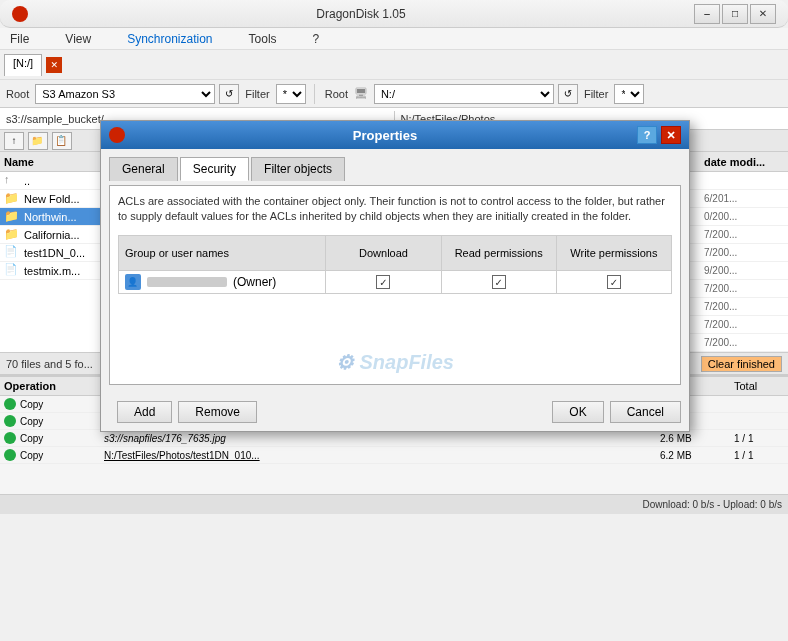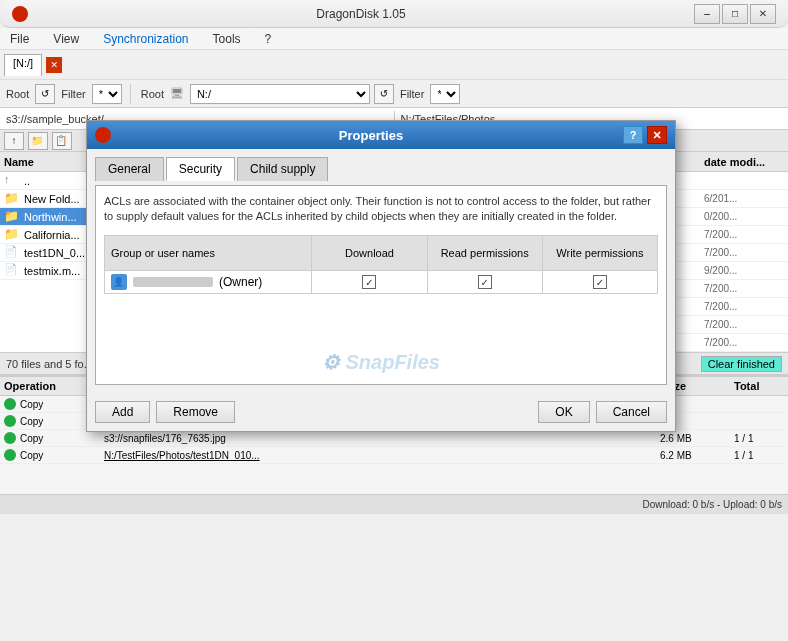--- a/index.html
+++ b/index.html
@@ -63,7 +63,7 @@
       align-items: center;
       padding: 0 4px;
       border-bottom: 1px solid #ddd;
-      gap: 12px;
+      gap: 24px;
     }
     .menu-item {
       padding: 2px 6px;

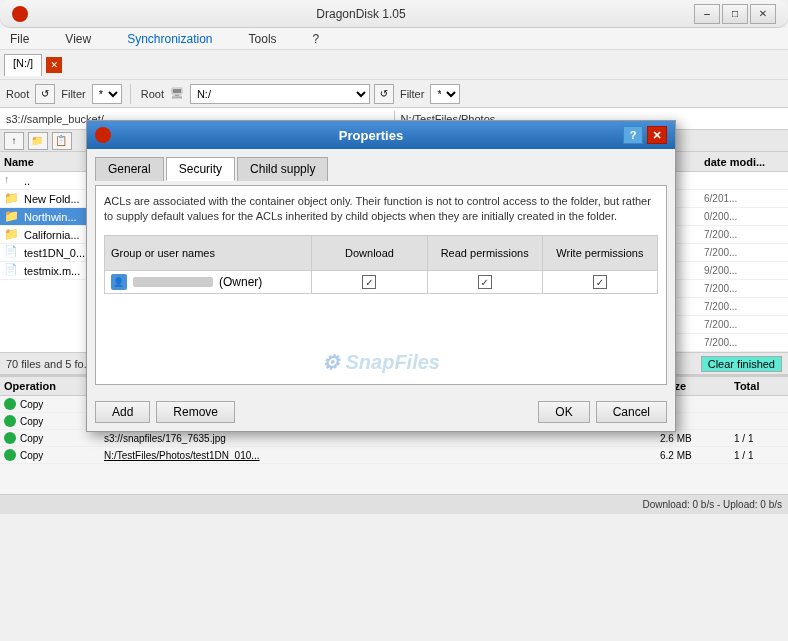--- a/index.html
+++ b/index.html
@@ -479,6 +479,9 @@
 
 <div class="root-bar">
   <span class="root-label">Root</span>
+  <select class="root-select root-select-wide">
+    <option>S3 Amazon S3</option>
+  </select>
   <button class="icon-btn">↺</button>
   <span class="root-label">Filter</span>
   <select class="root-select root-select-small">

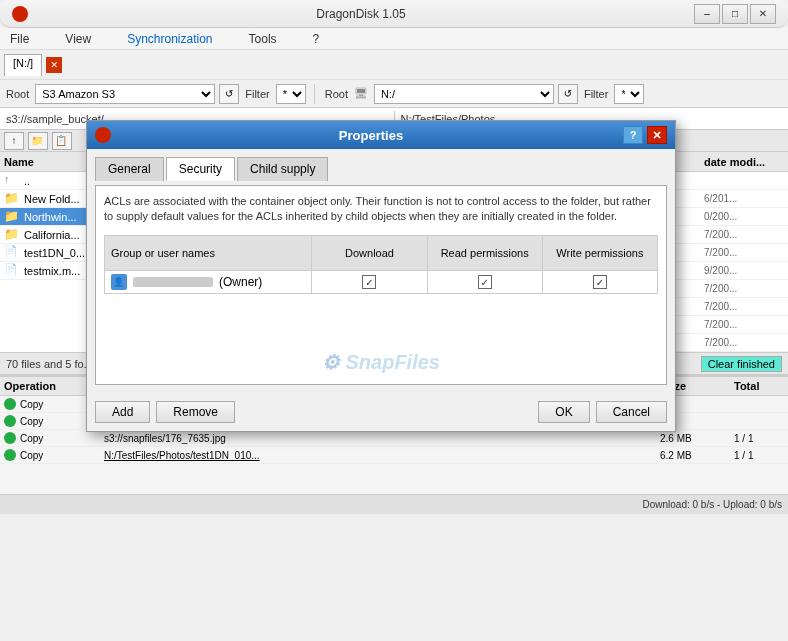--- a/index.html
+++ b/index.html
@@ -279,7 +279,7 @@
     .modal {
       position: absolute;
       top: 120px;
-      left: 86px;
+      left: 100px;
       width: 590px;
       background: #f0f0f0;
       border: 1px solid #999;

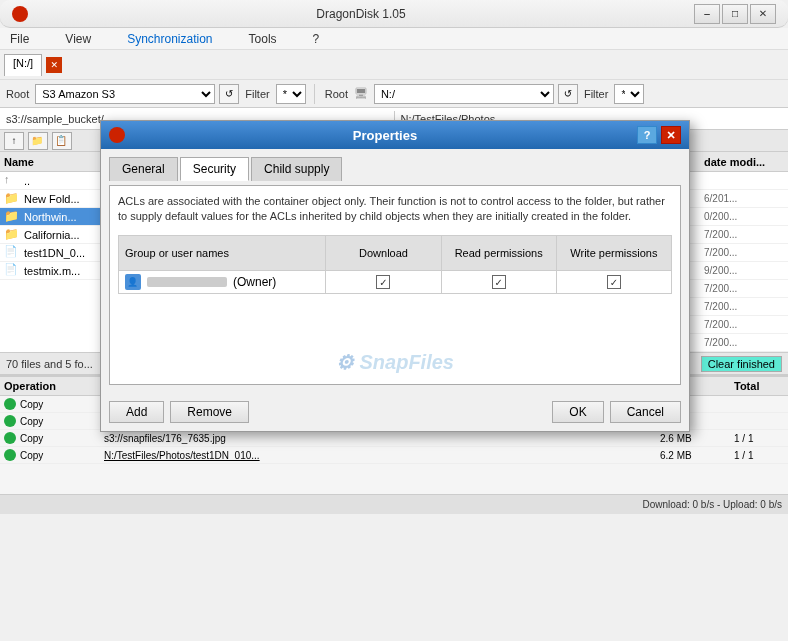--- a/index.html
+++ b/index.html
@@ -670,7 +670,7 @@
       <div class="tab-row">
         <div class="tab">General</div>
         <div class="tab active">Security</div>
-        <div class="tab">Child supply</div>
+        <div class="tab">Filter objects</div>
       </div>
 
       <div class="tab-panel" style="position:relative; min-height:200px;">

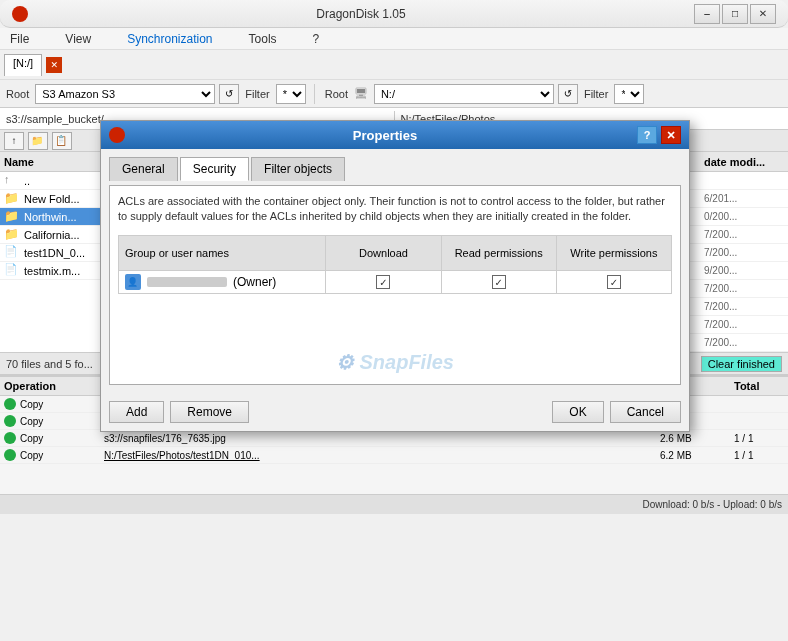--- a/index.html
+++ b/index.html
@@ -225,7 +225,7 @@
       padding: 1px 6px;
       font-size: 11px;
       border: 1px solid #aaa;
-      background: #5eead4;
+      background: #fdba74;
       cursor: pointer;
     }
     .ops-content { flex: 1; overflow-y: auto; }

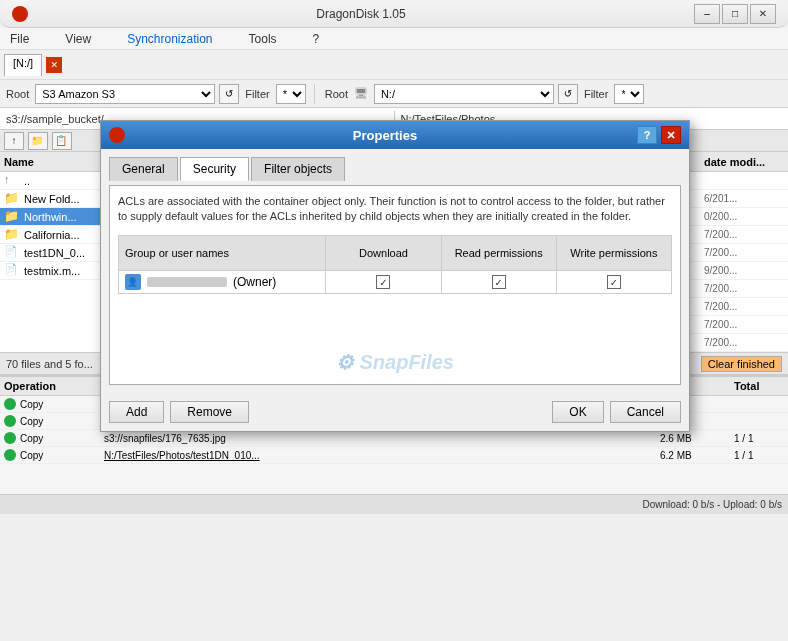--- a/index.html
+++ b/index.html
@@ -254,7 +254,7 @@
     .ops-col-src { flex: 1; font-weight: bold; }
     .ops-col-dst { flex: 1; font-weight: bold; }
     .ops-col-size { width: 70px; font-weight: bold; }
-    .ops-col-total { width: 50px; font-weight: bold; }
+    .ops-col-total { width: 50px; font-weight: normal; }
 
     .bottom-status {
       background: #e0e0e0;

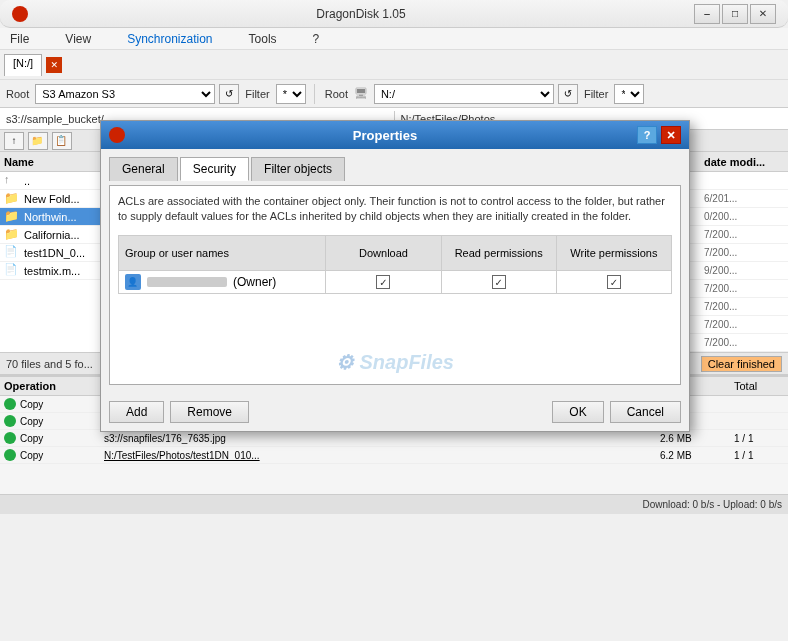--- a/index.html
+++ b/index.html
@@ -440,6 +440,7 @@
       display: flex;
       justify-content: space-between;
       align-items: flex-end;
+      margin-left: 8px;
     }
     .modal-footer-left { display: flex; gap: 6px; }
     .modal-footer-right { display: flex; gap: 6px; }

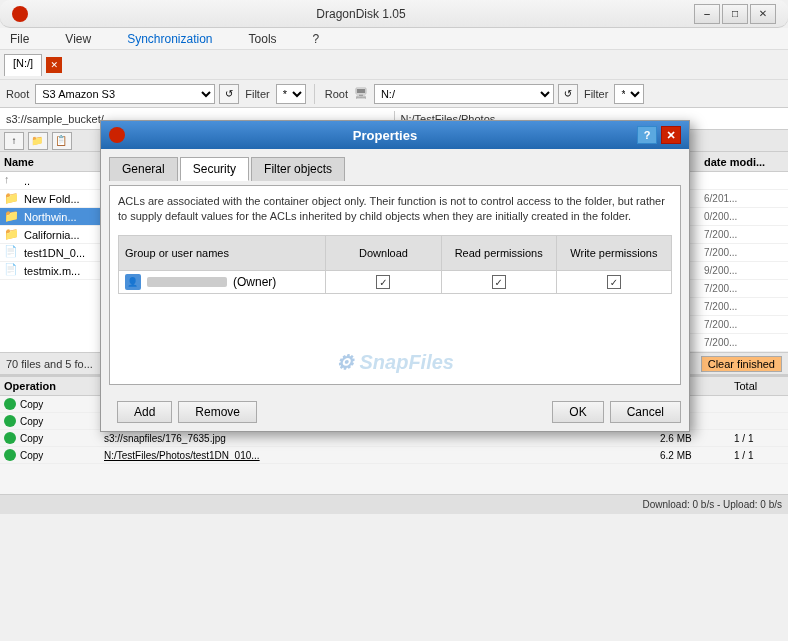--- a/index.html
+++ b/index.html
@@ -638,7 +638,7 @@
     <div class="op-row">
       <div class="op-icon success"></div>
       <span style="width:80px;font-size:10px;">Copy</span>
-      <span style="flex:1;overflow:hidden;text-overflow:ellipsis;white-space:nowrap;">s3://snapfiles/176_7635.jpg</span>
+      <span style="flex:1;overflow:hidden;text-overflow:ellipsis;white-space:nowrap;font-style:italic;">s3://snapfiles/176_7635.jpg</span>
       <span style="width:70px;">2.6 MB</span>
       <span style="width:50px;">1 / 1</span>
     </div>

